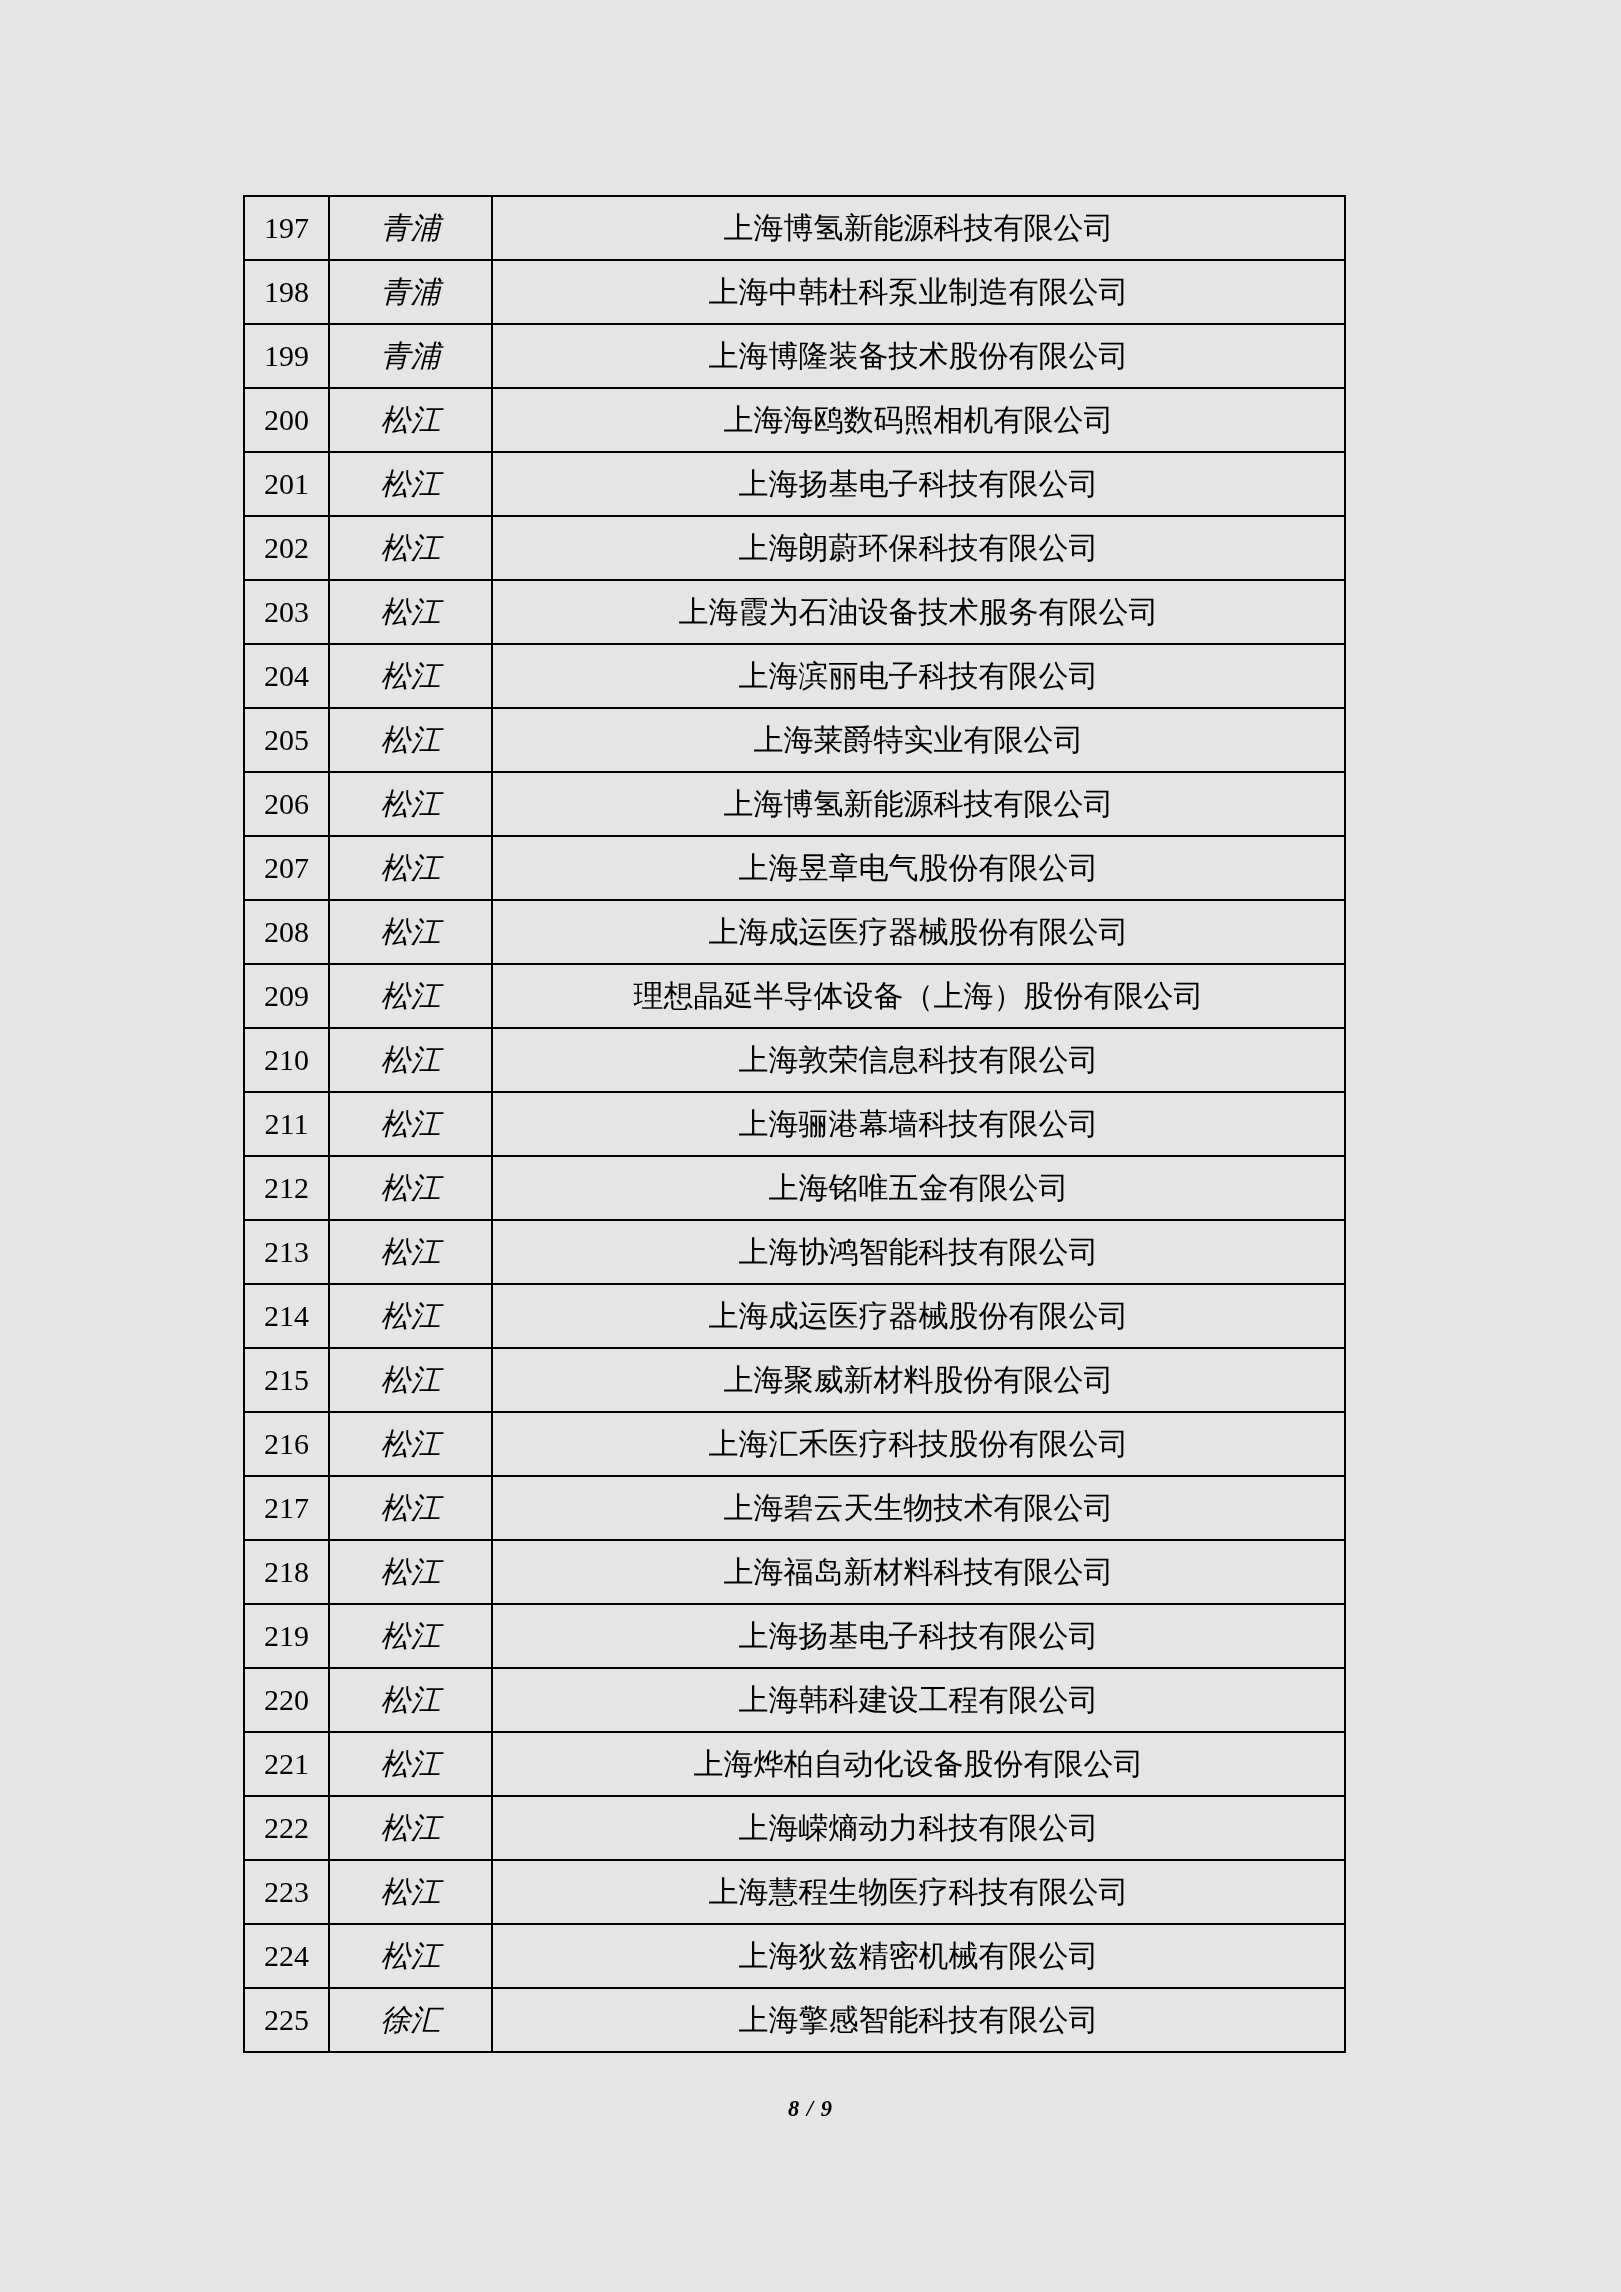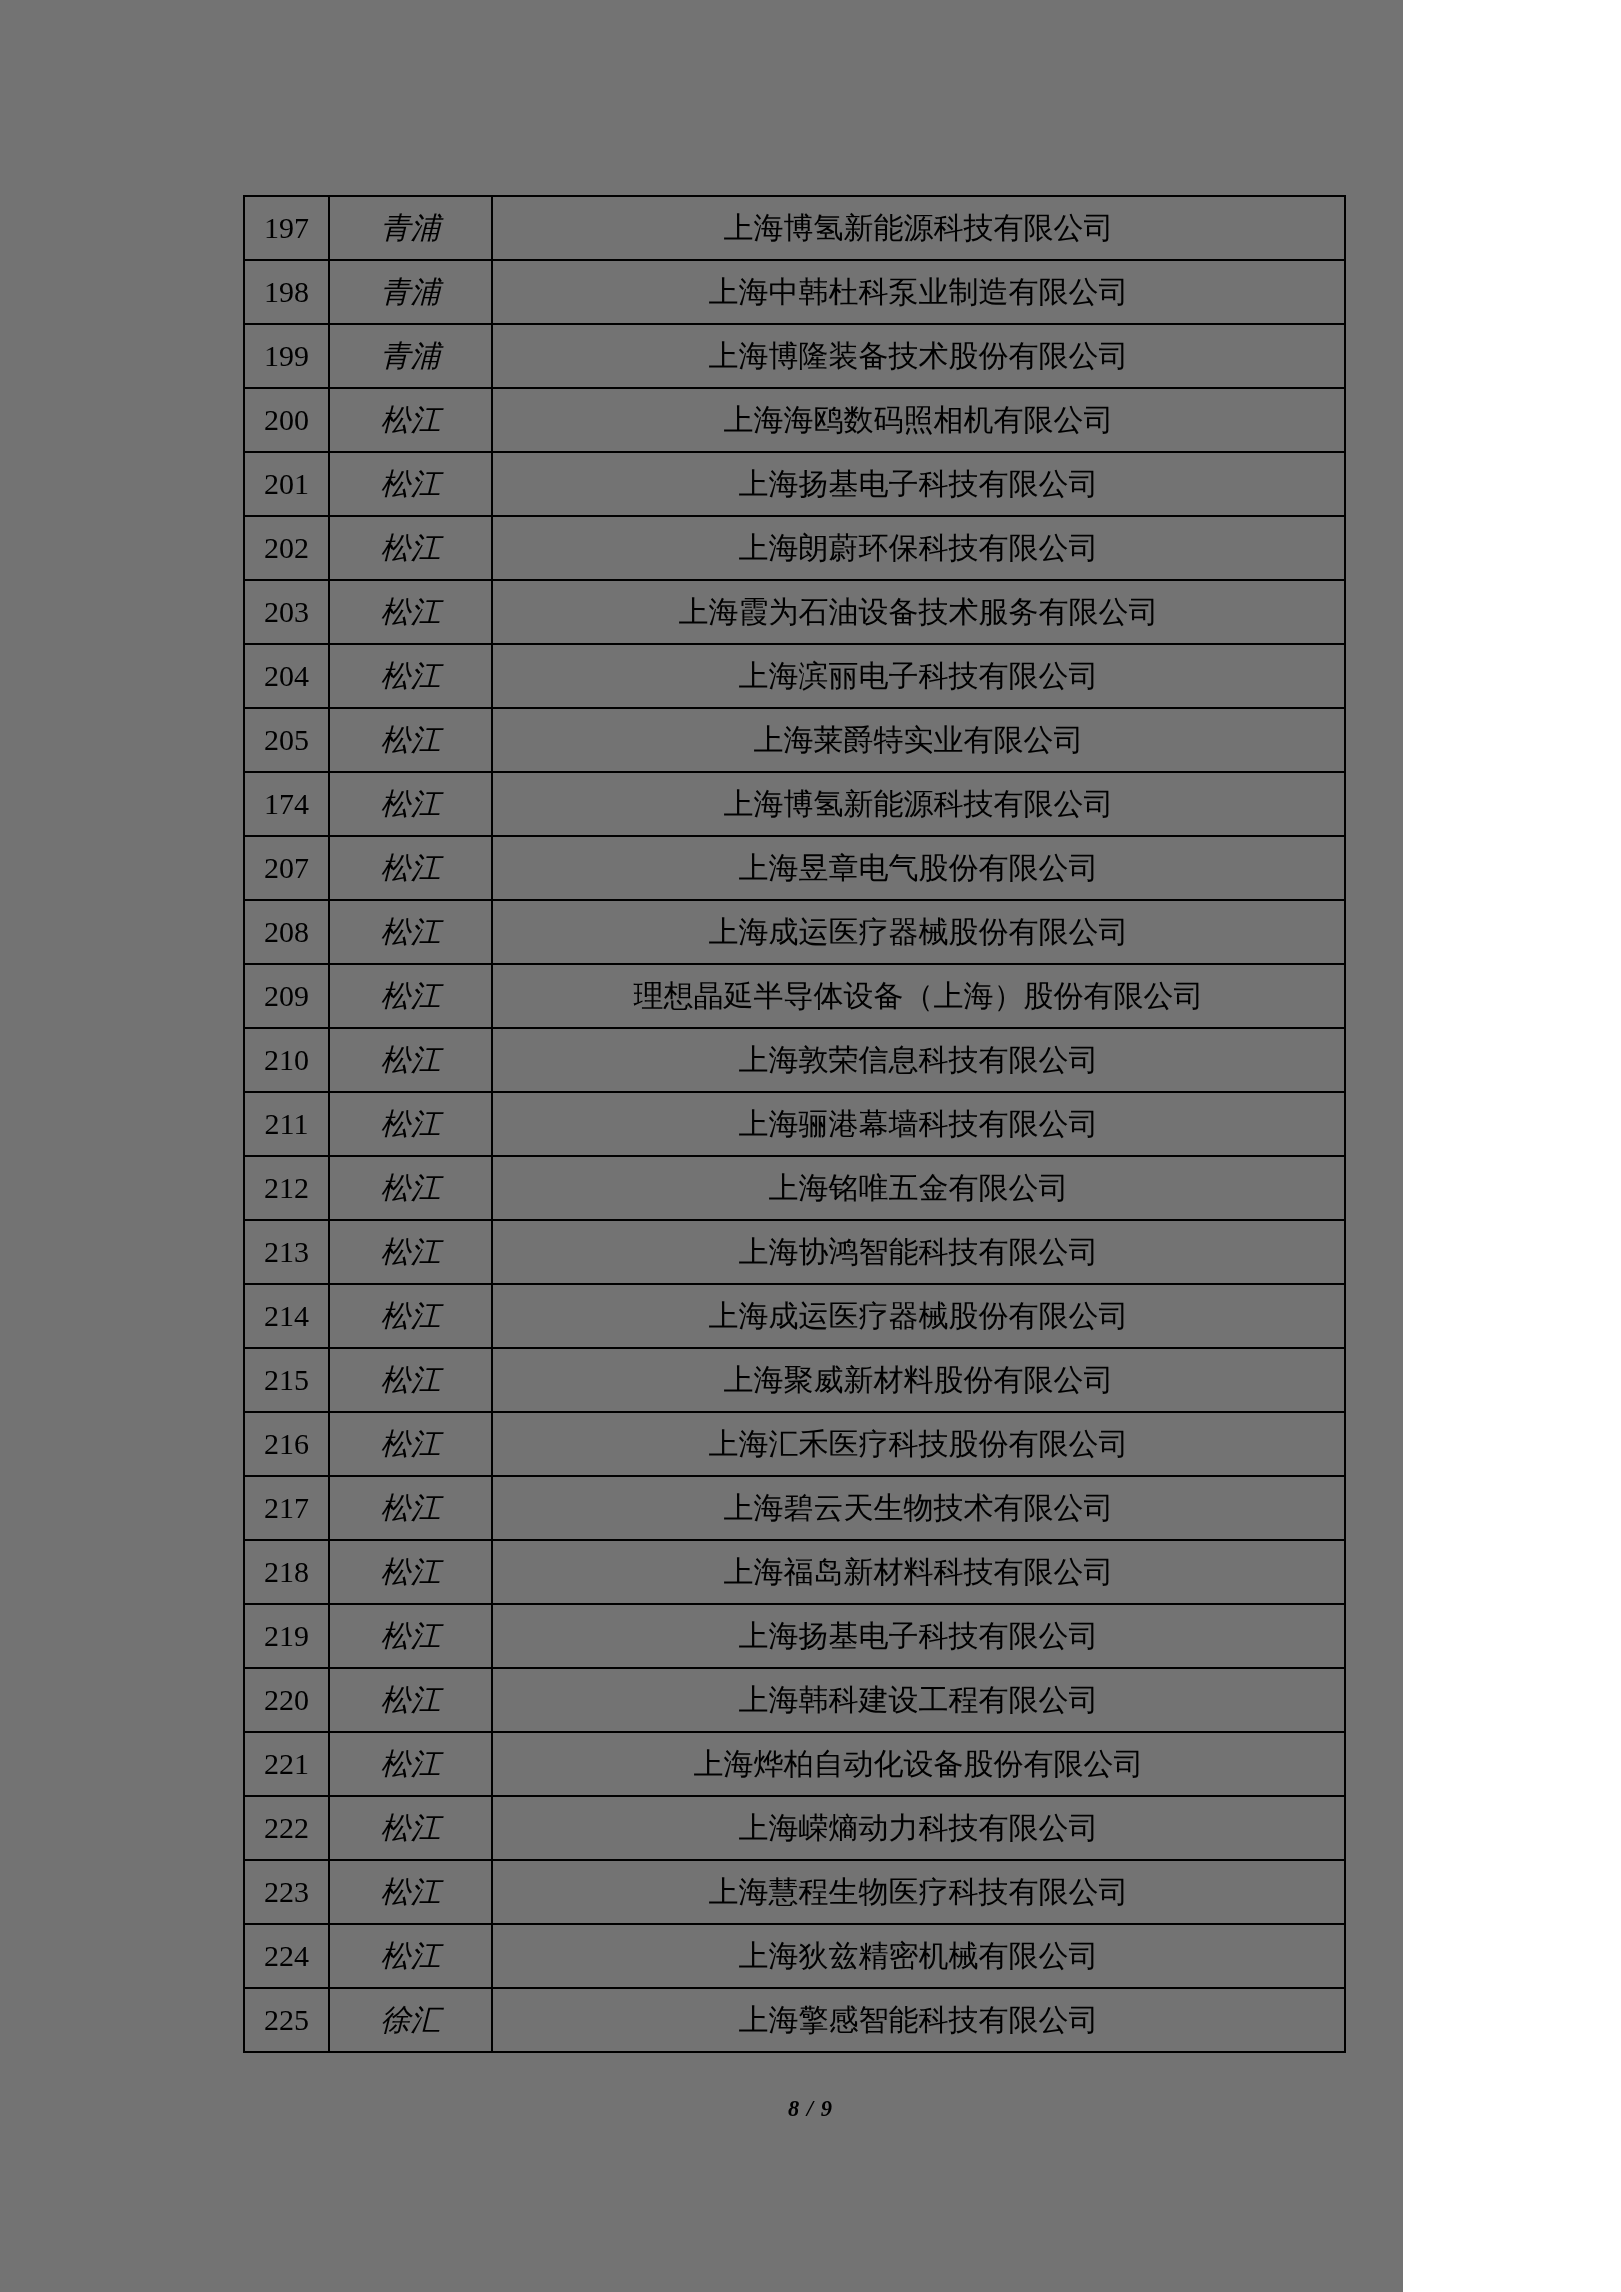--- a/index.html
+++ b/index.html
@@ -18,9 +18,9 @@
     position: absolute;
     left: 0;
     top: 0;
-    width: 1403px;
+    width: 1621px;
     height: 2293px;
-    background: #737373;
+    background: #e5e5e5;
   }
   table.company-table {
     position: absolute;

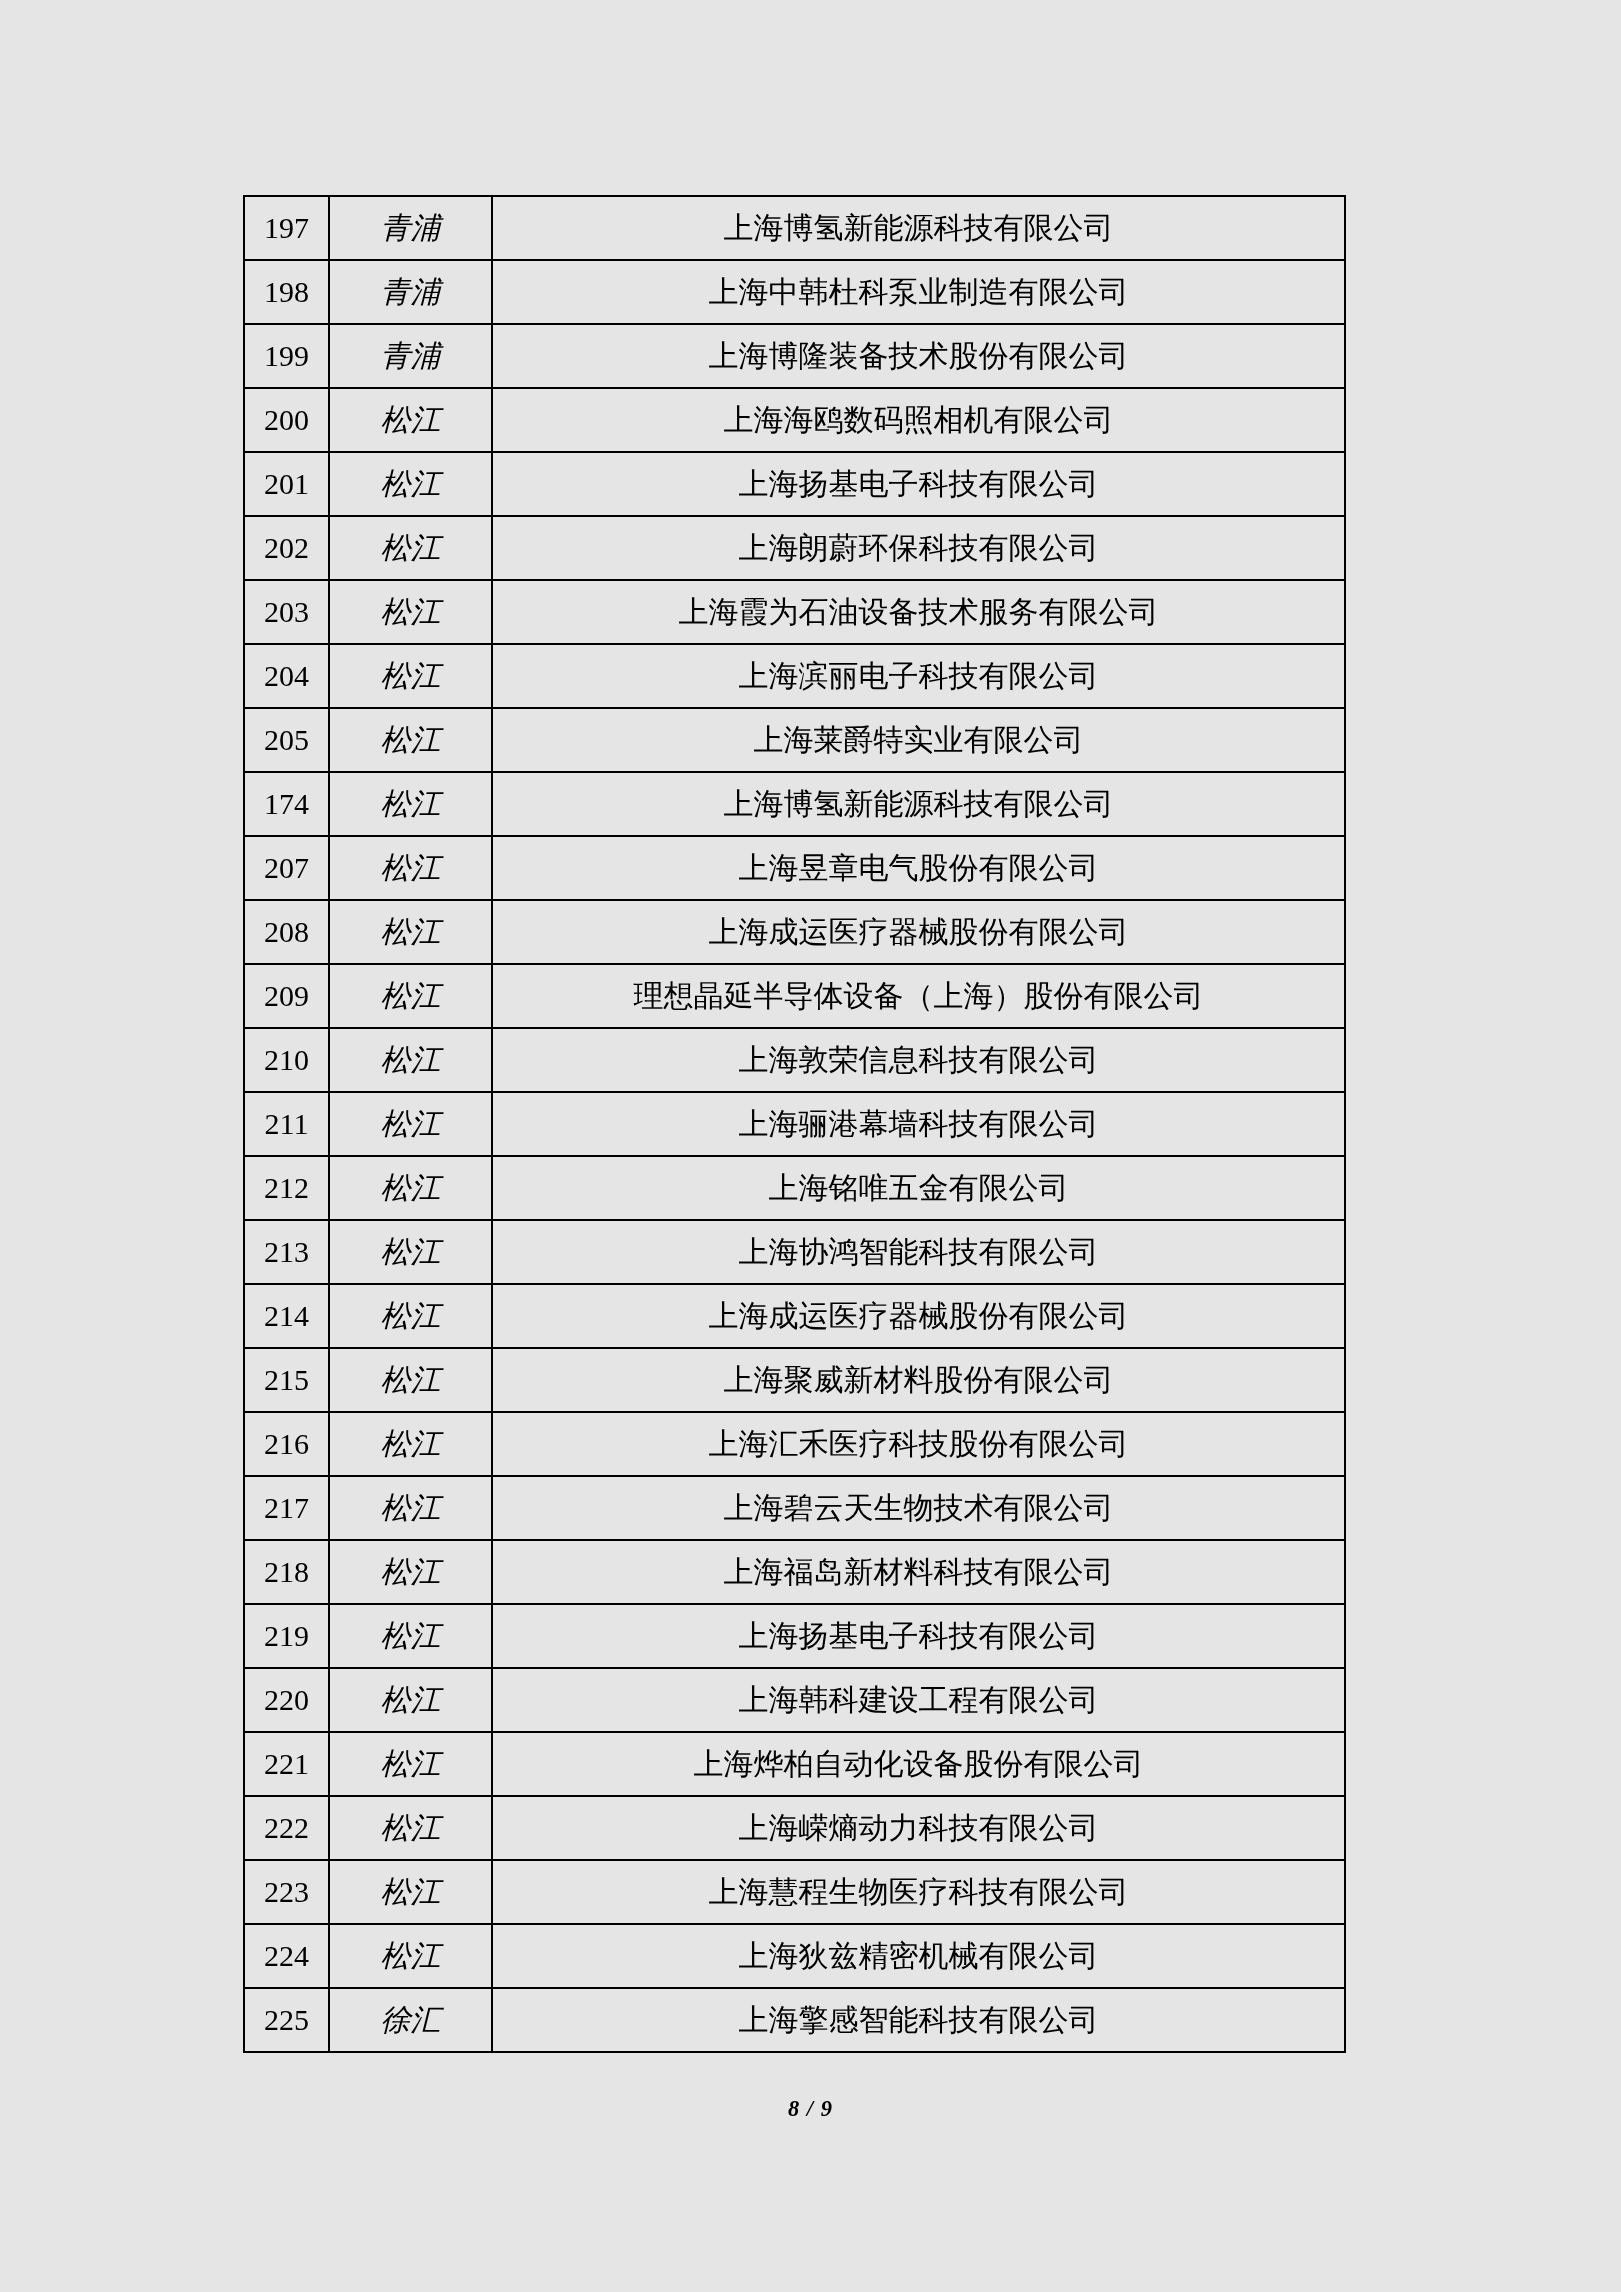--- a/index.html
+++ b/index.html
@@ -118,7 +118,7 @@
   </tr>
 
   <tr>
-    <td class="col-no">174</td>
+    <td class="col-no">206</td>
     <td class="col-district">松江</td>
     <td class="col-company">上海博氢新能源科技有限公司</td>
   </tr>

